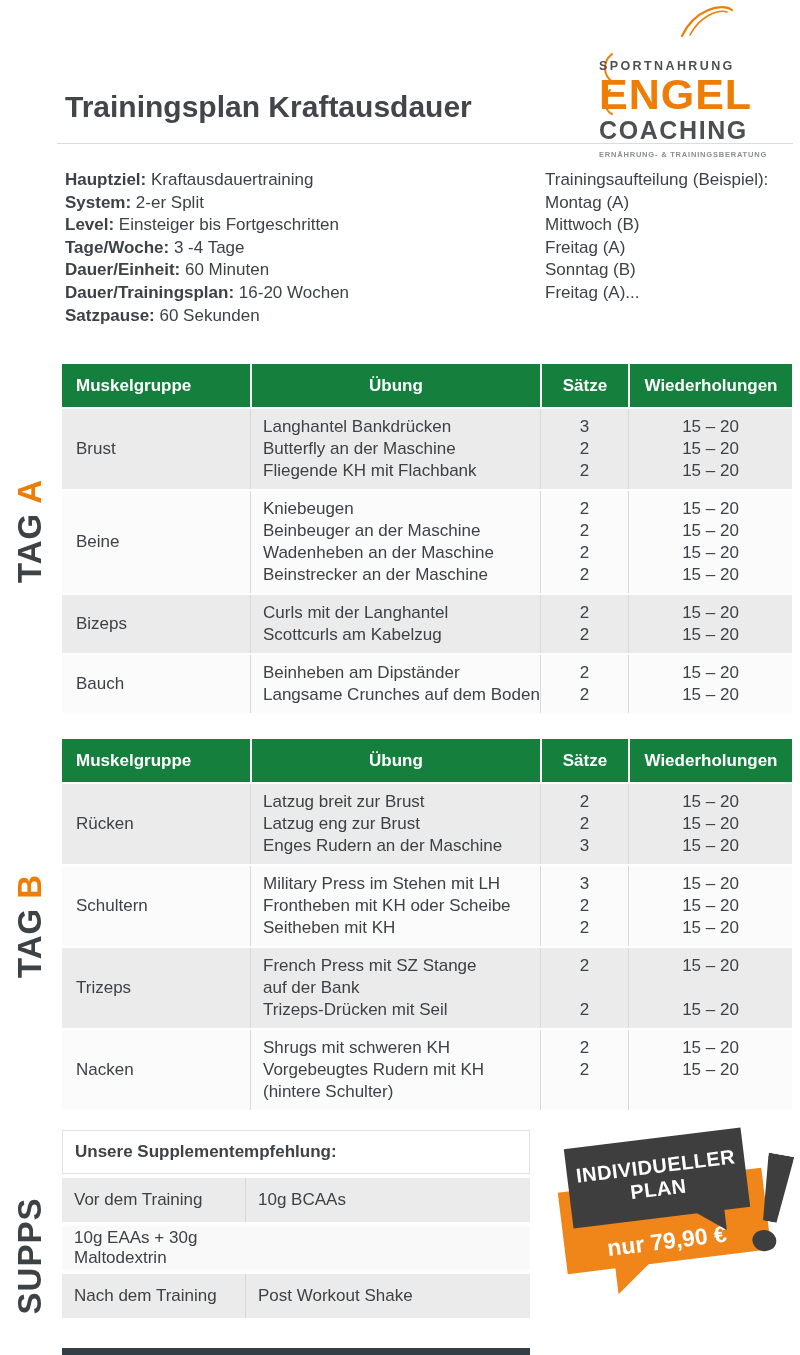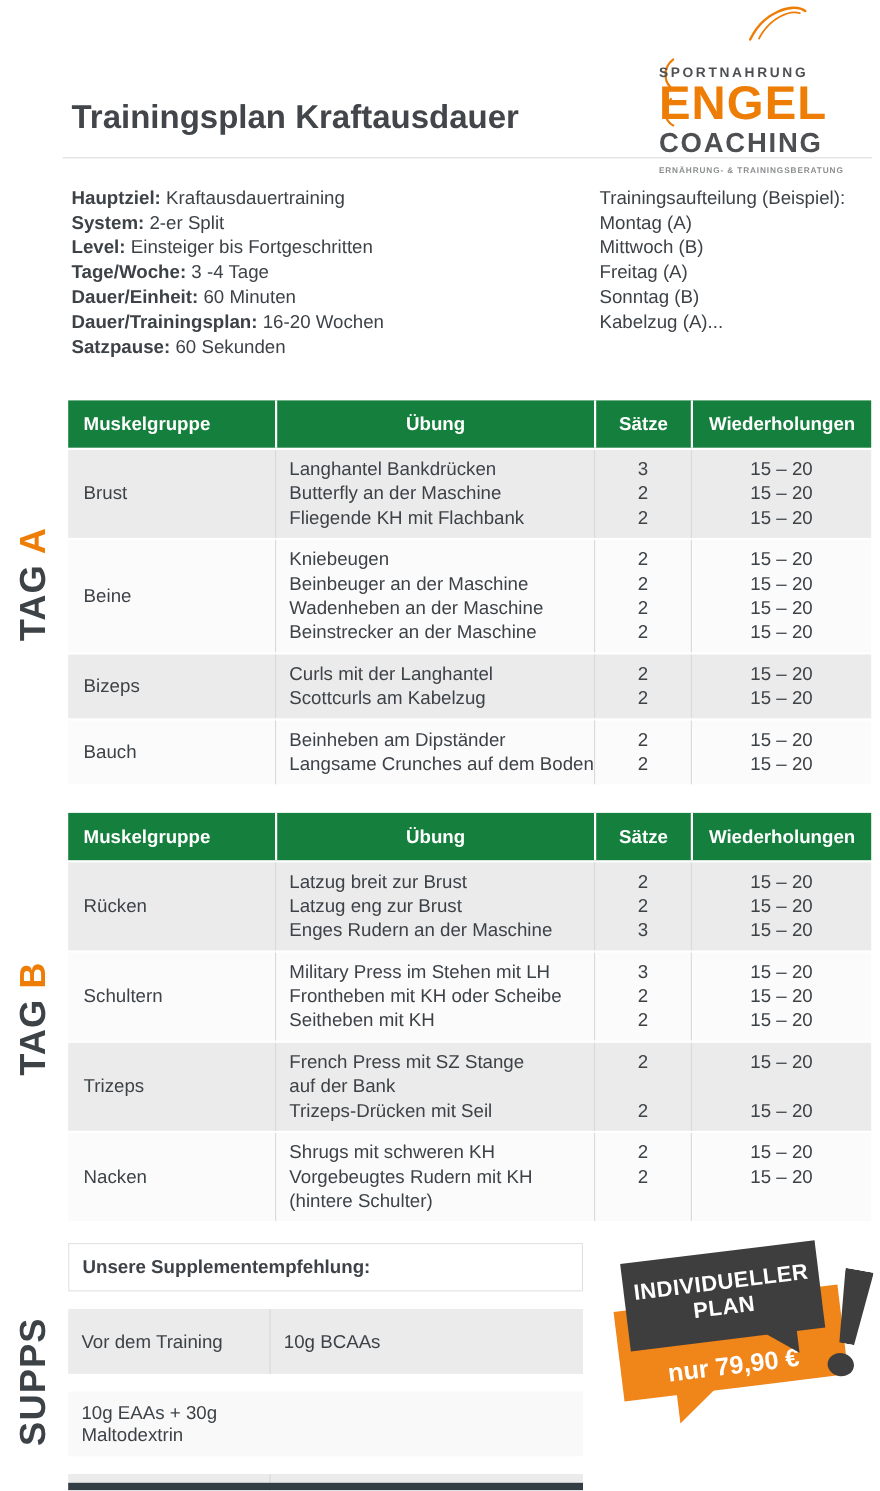--- a/index.html
+++ b/index.html
@@ -110,7 +110,7 @@
         <div class="sched-day">Mittwoch (B)</div>
         <div class="sched-day">Freitag (A)</div>
         <div class="sched-day">Sonntag (B)</div>
-        <div class="sched-day">Kabelzug (A)...</div>
+        <div class="sched-day">Freitag (A)...</div>
       </div>
   </div>
 

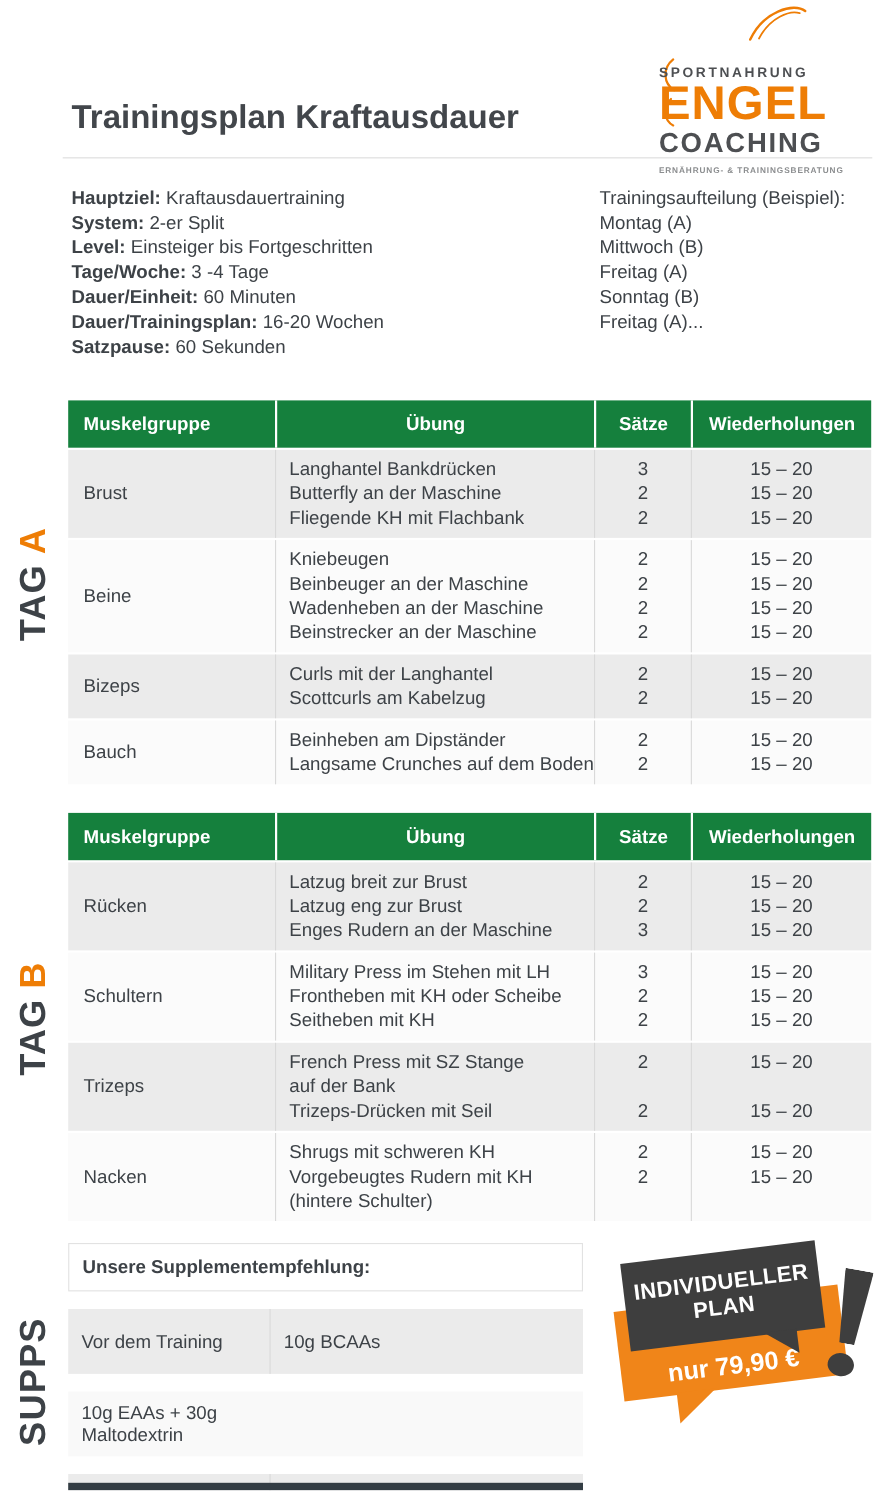--- a/index.html
+++ b/index.html
@@ -49,7 +49,7 @@
   .supps{position:absolute;left:62px;top:1130px;width:468px;font-size:17px;}
   .supps-header{height:44px;border:1px solid #e2e2e2;background:#fff;display:flex;align-items:center;
                 padding-left:12px;font-weight:700;box-sizing:border-box;}
-  .s-row{display:grid;grid-template-columns:183px 285px;margin-top:16px;height:59px;}
+  .s-row{display:grid;grid-template-columns:183px 285px;margin-top:4px;height:44px;}
   .s-row.gray{background:#ebebeb;} .s-row.light{background:#f9f9f9;}
   .s-cell{display:flex;align-items:center;padding-left:12px;}
   .s-cell + .s-cell{border-left:1px solid #d9d9d9;}

